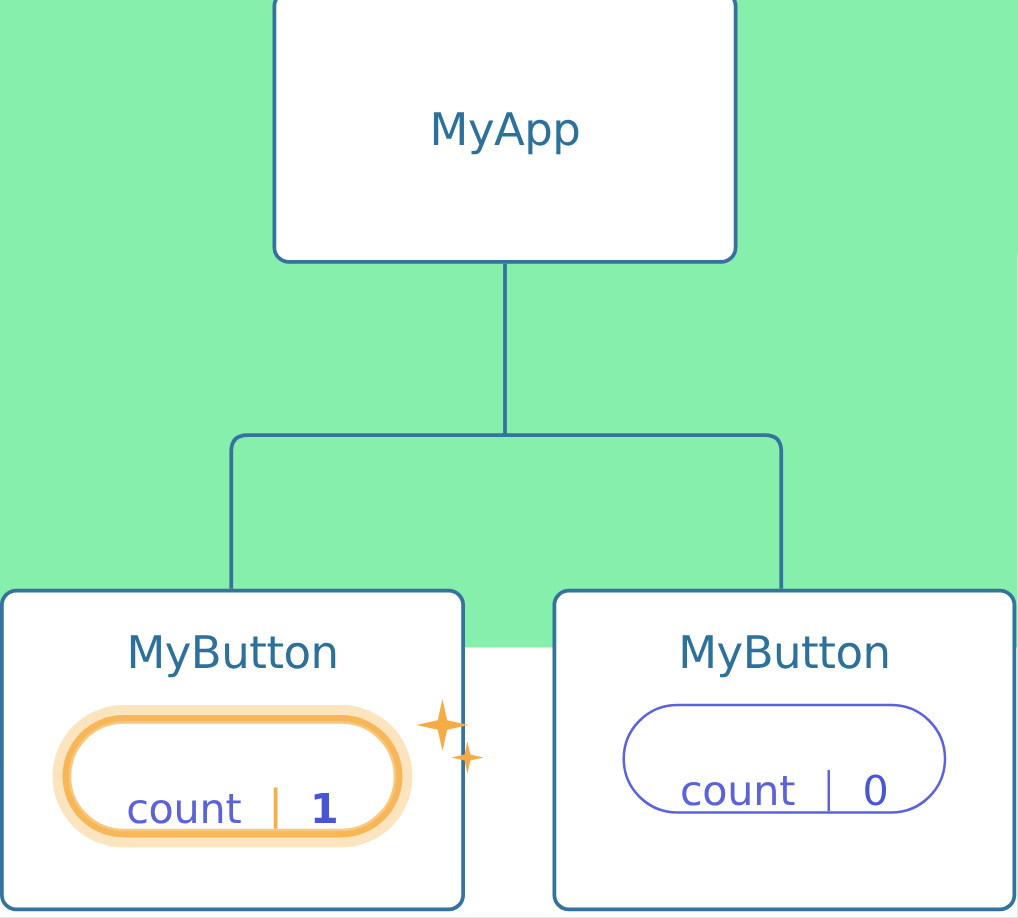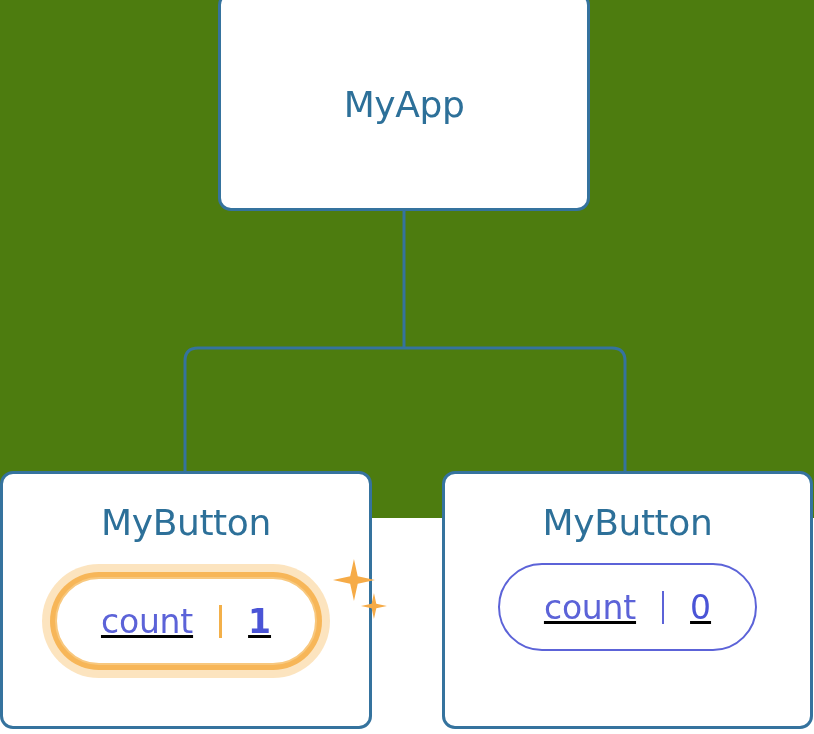--- a/index.html
+++ b/index.html
@@ -18,7 +18,7 @@
     position: relative;
     width: 814px;
     height: 518px;
-    background: #4d7c0f;
+    background: #86efac;
   }
 
   

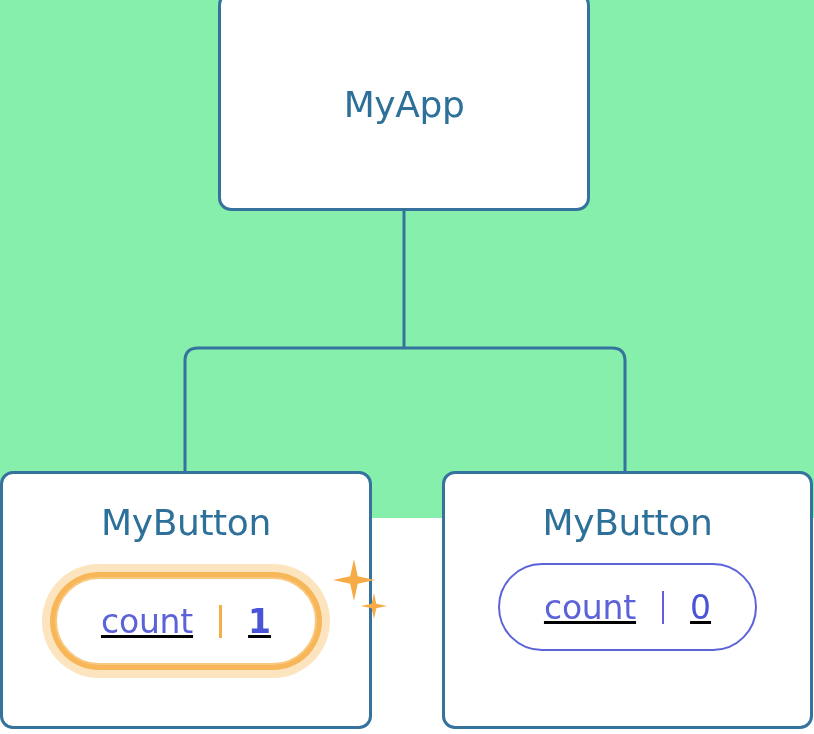--- a/index.html
+++ b/index.html
@@ -95,12 +95,11 @@
   .pill {
     position: relative;
     display: flex;
-    align-items: center;
+    align-items: flex-end;
     height: 88px;
     border-radius: 999px;
     background: #ffffff;
     box-sizing: border-box;
-    text-decoration: underline;
   }
   .pill.plain {
     border: 2px solid #5c63d8;

